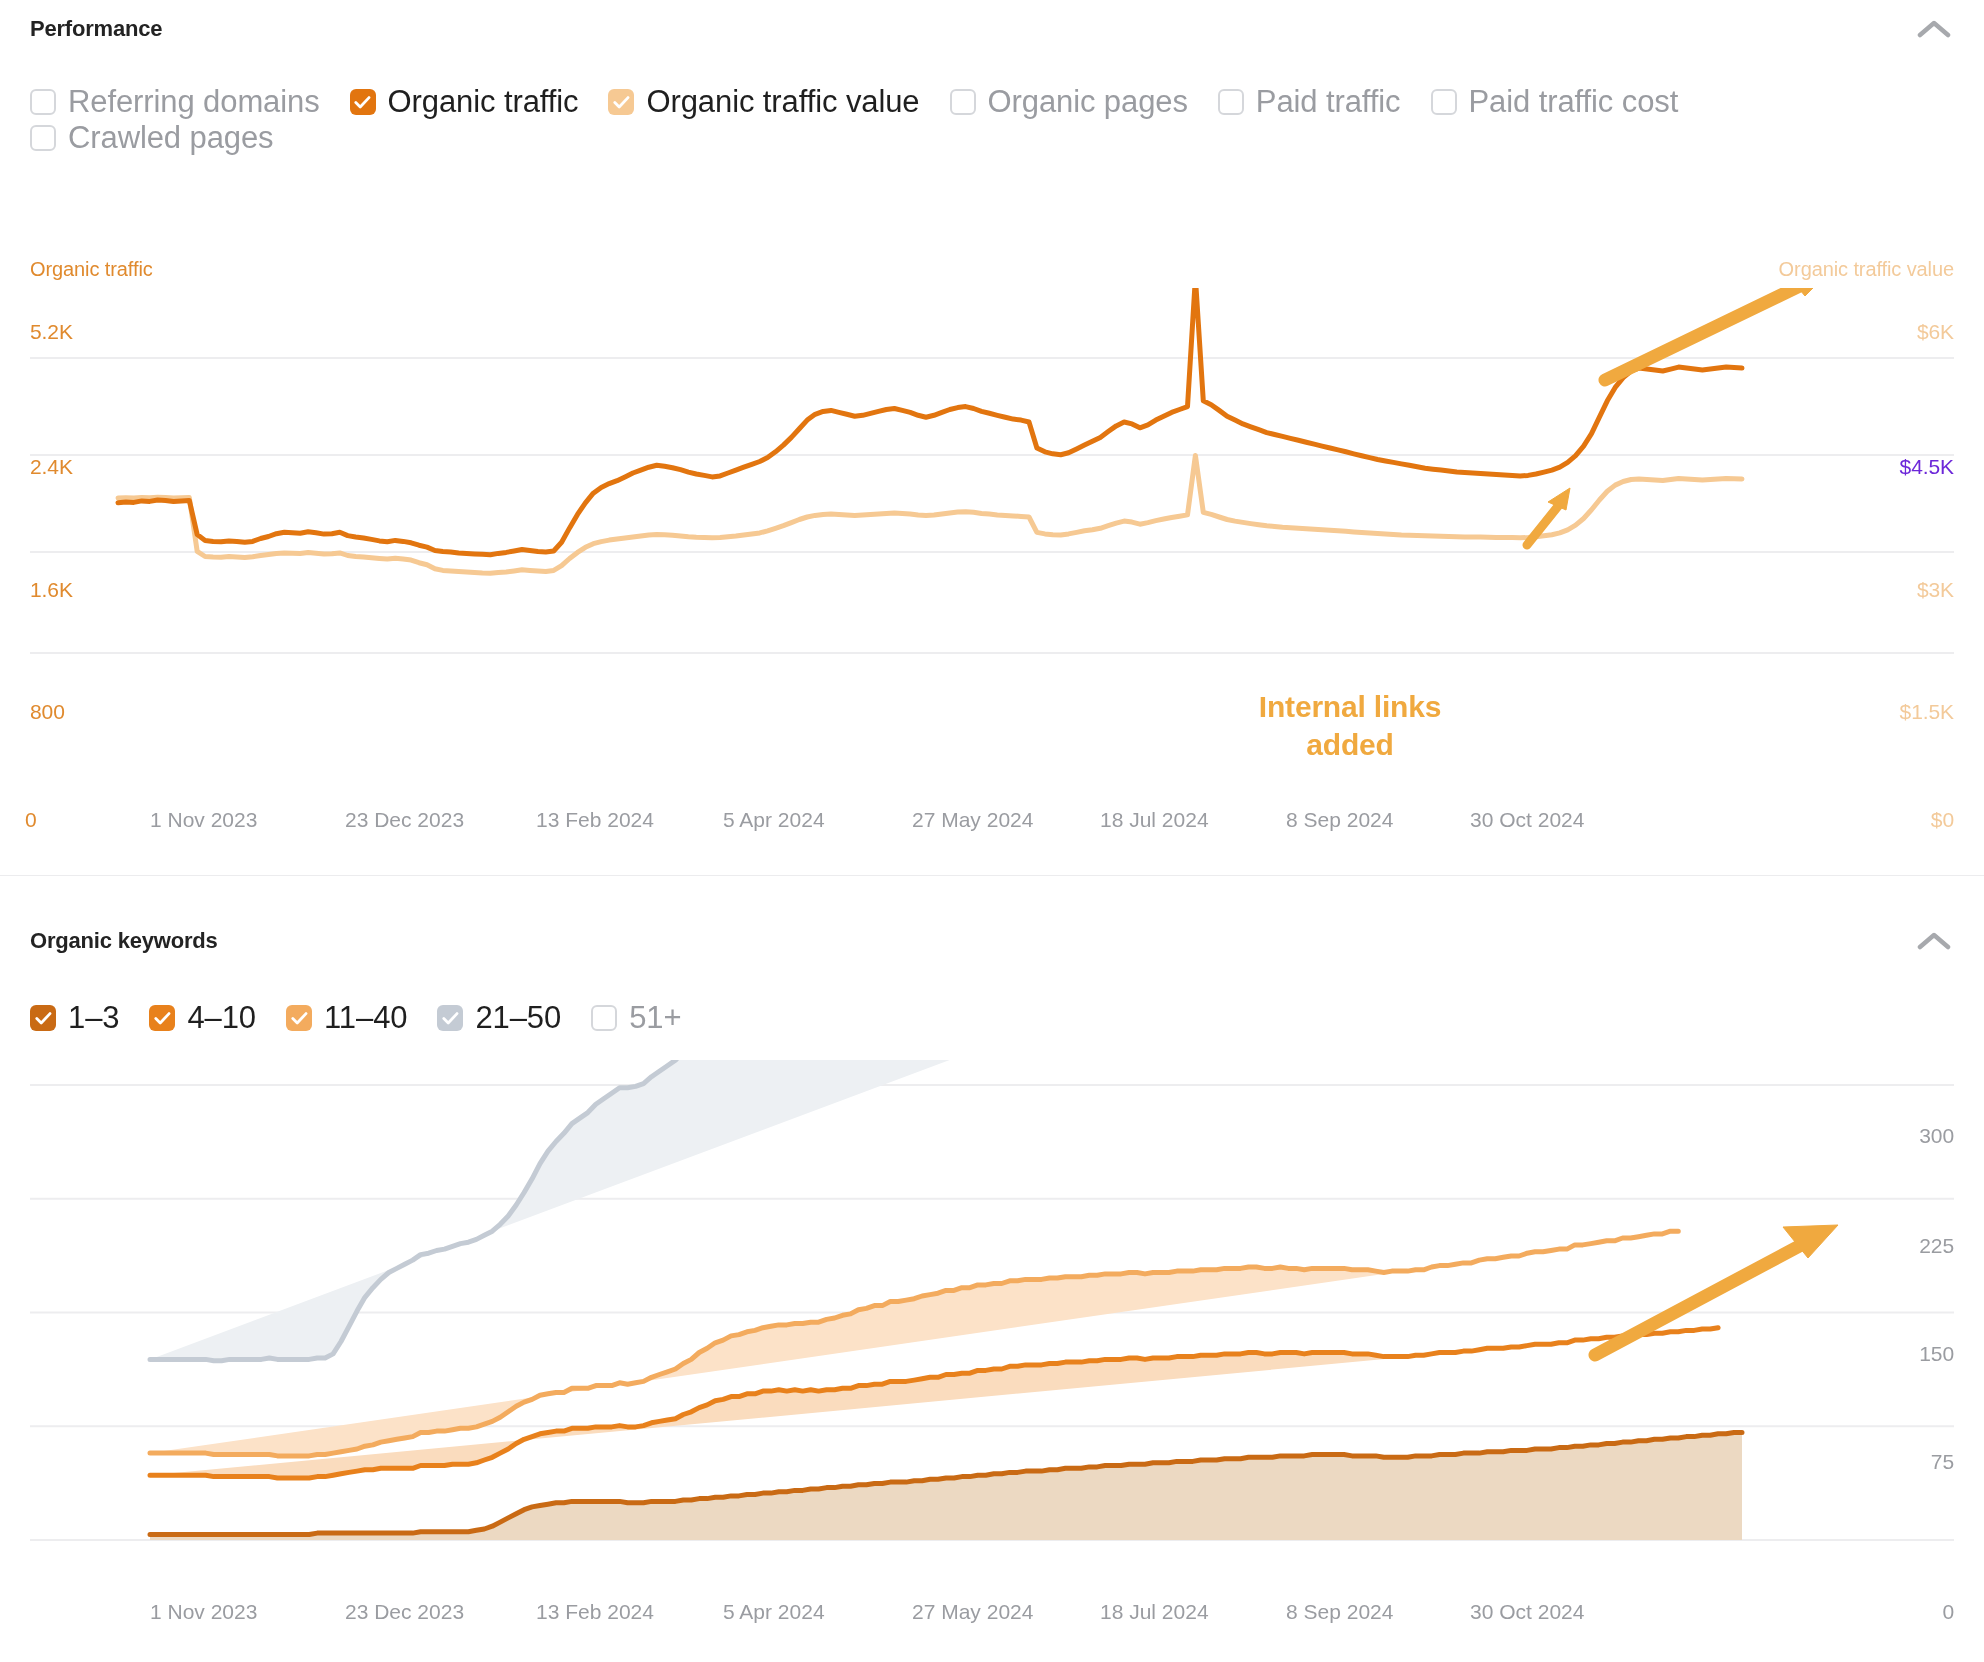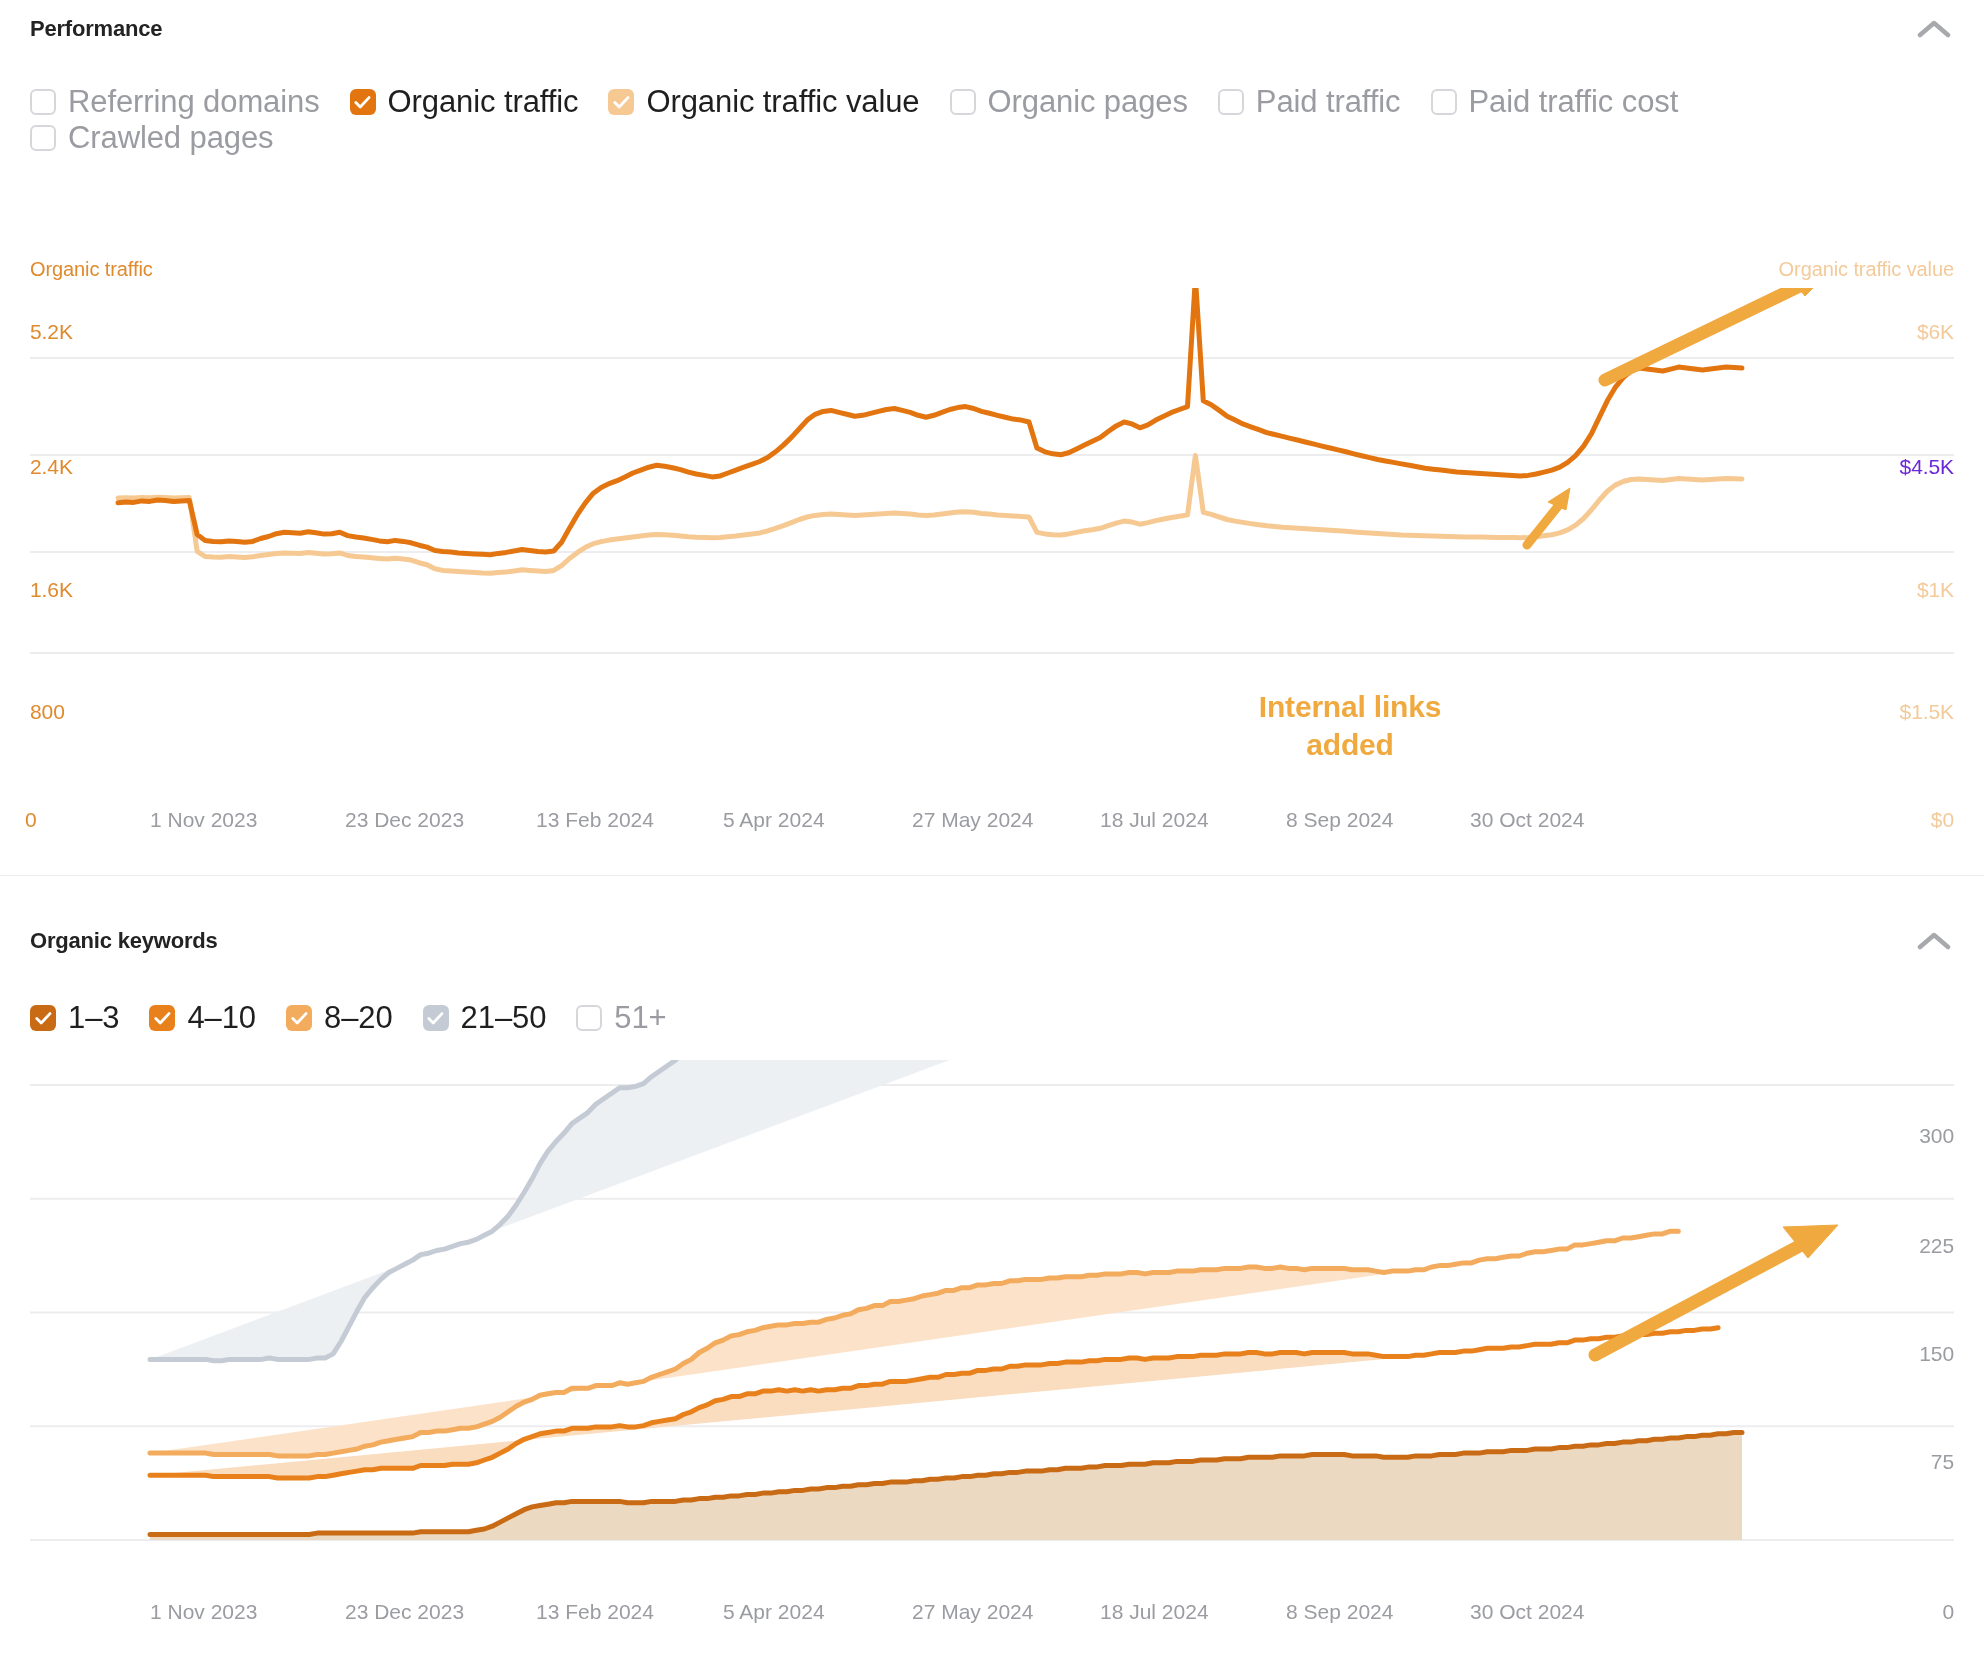--- a/index.html
+++ b/index.html
@@ -138,7 +138,7 @@
 
   <div class="axis-tick" style="right:30px; top:320px; color:#f3ca9a;">$6K</div>
   <div class="axis-tick" style="right:30px; top:455px; color:#6d28d9;">$4.5K</div>
-  <div class="axis-tick" style="right:30px; top:578px; color:#f3ca9a;">$1K</div>
+  <div class="axis-tick" style="right:30px; top:578px; color:#f3ca9a;">$3K</div>
   <div class="axis-tick" style="right:30px; top:700px; color:#f3ca9a;">$1.5K</div>
   <div class="axis-tick" style="right:30px; top:808px; color:#f3ca9a;">$0</div>
 

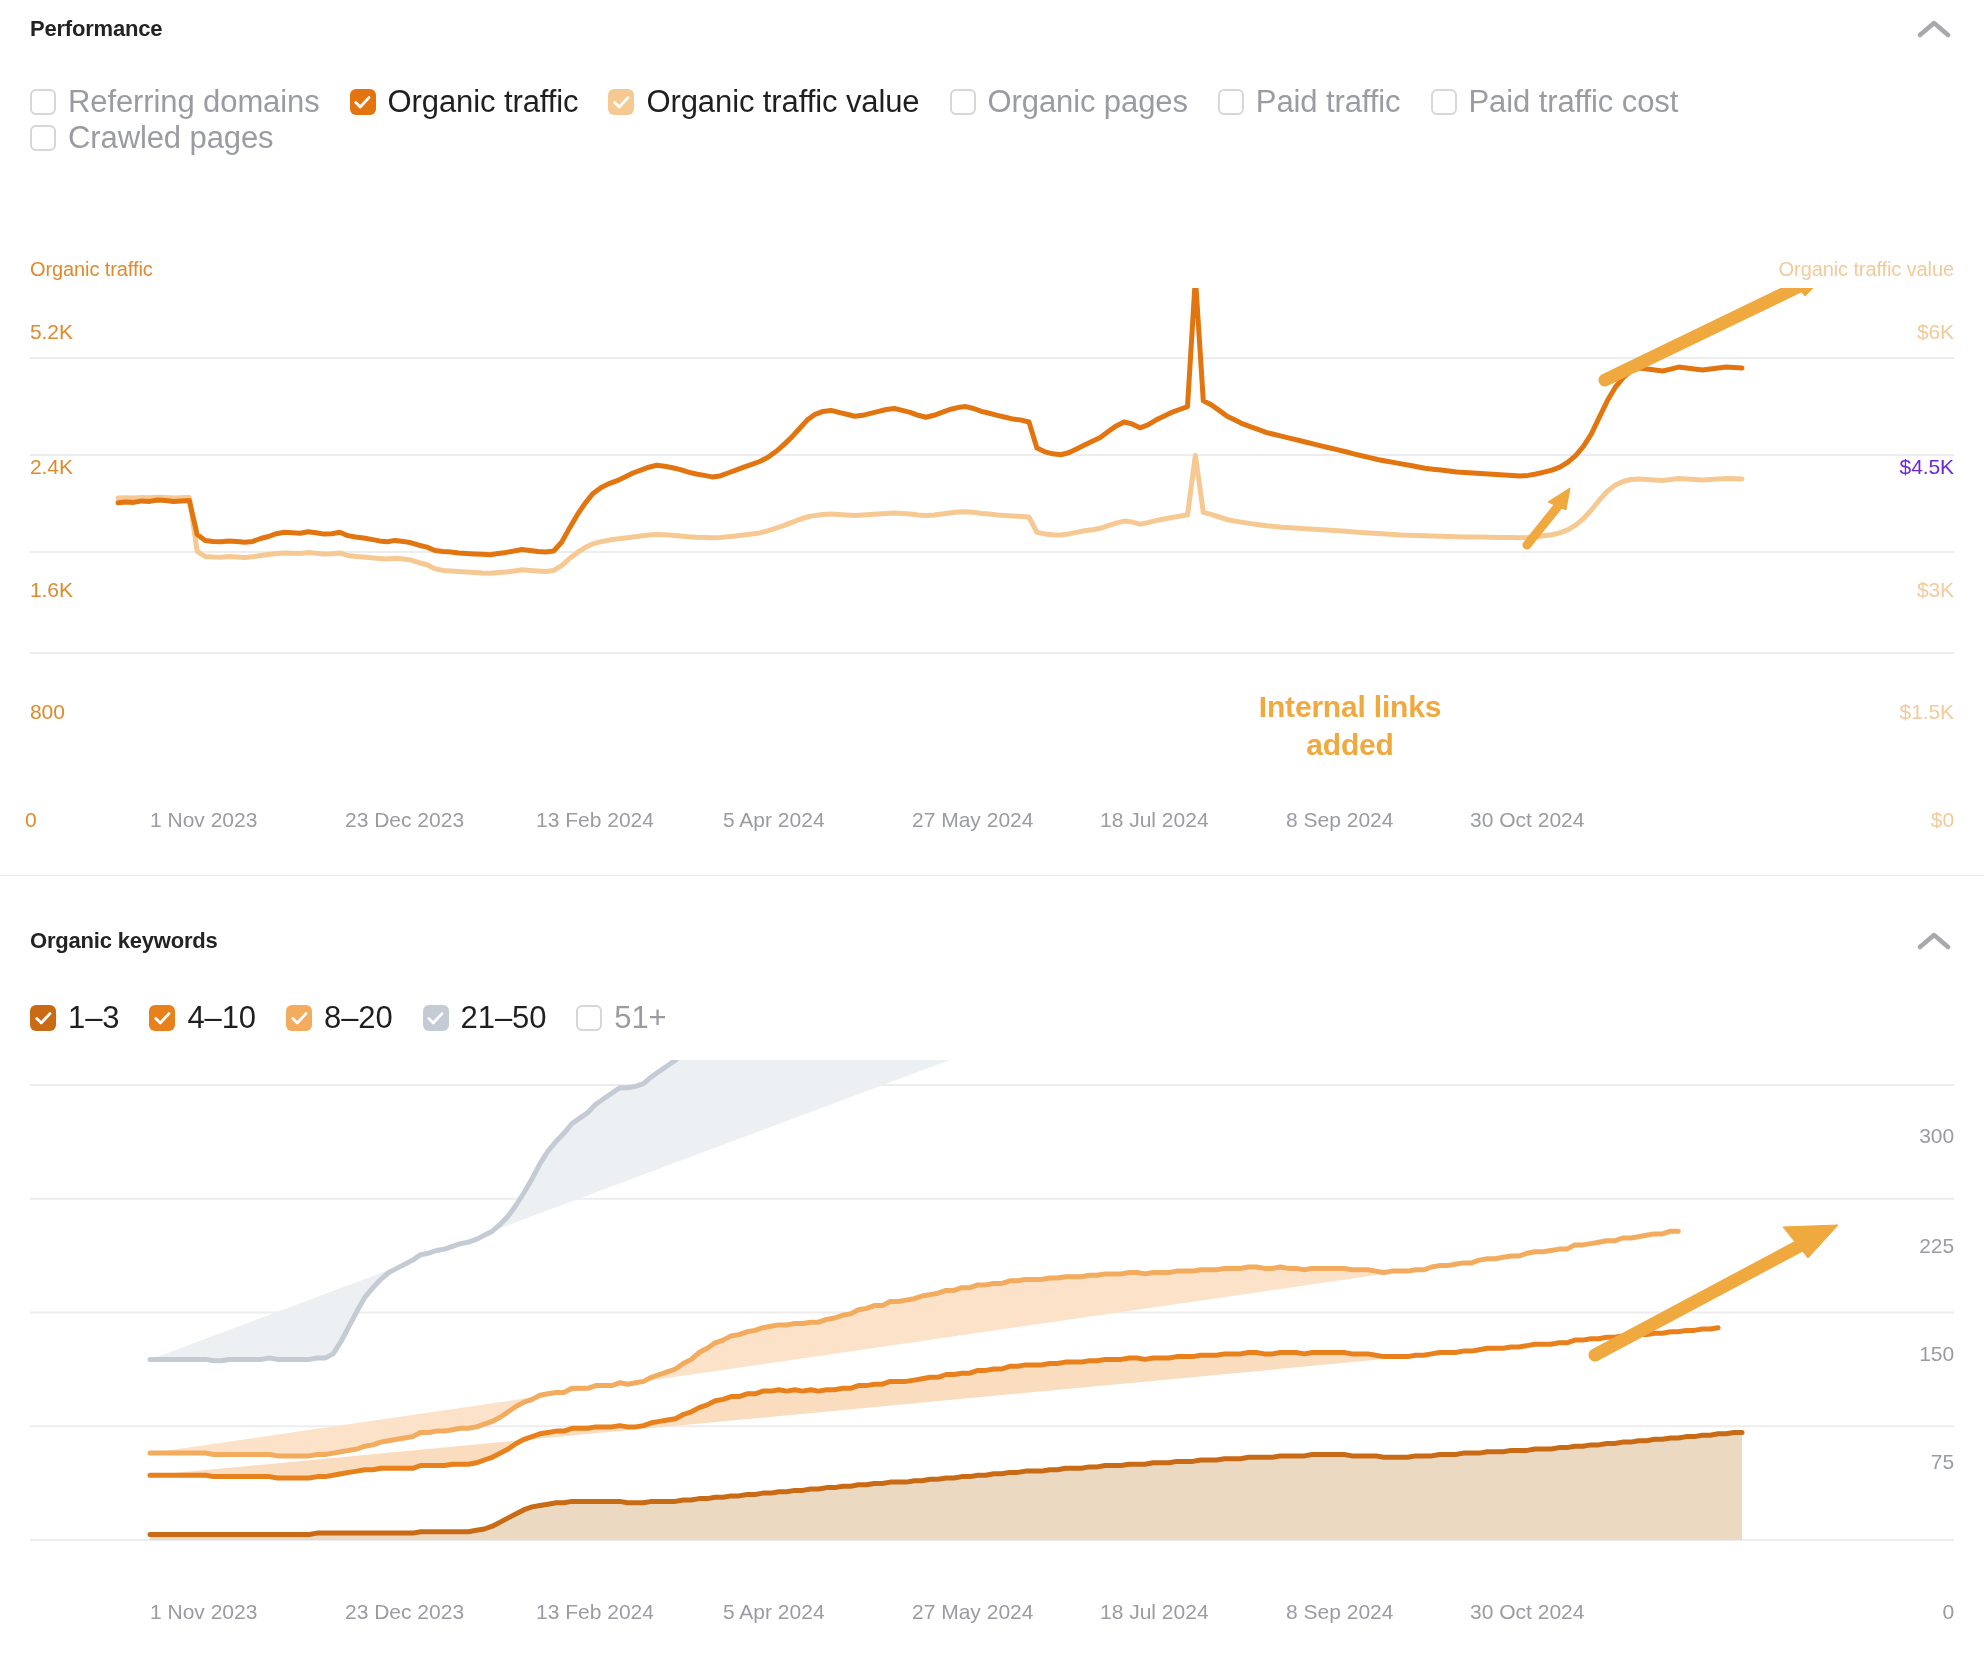--- a/index.html
+++ b/index.html
@@ -192,7 +192,7 @@
             <path d="M1.8 6.6 L6.2 11 L15 1.6" fill="none" stroke="#fff" stroke-width="2.8" stroke-linecap="round" stroke-linejoin="round"></path>
           </svg>
         </div>
-        <span class="cb-label on">8–20</span>
+        <span class="cb-label on">11–40</span>
       </div>
       <div class="cb-item">
         <div class="cb-box checked" style="background: rgb(196, 203, 212);">

